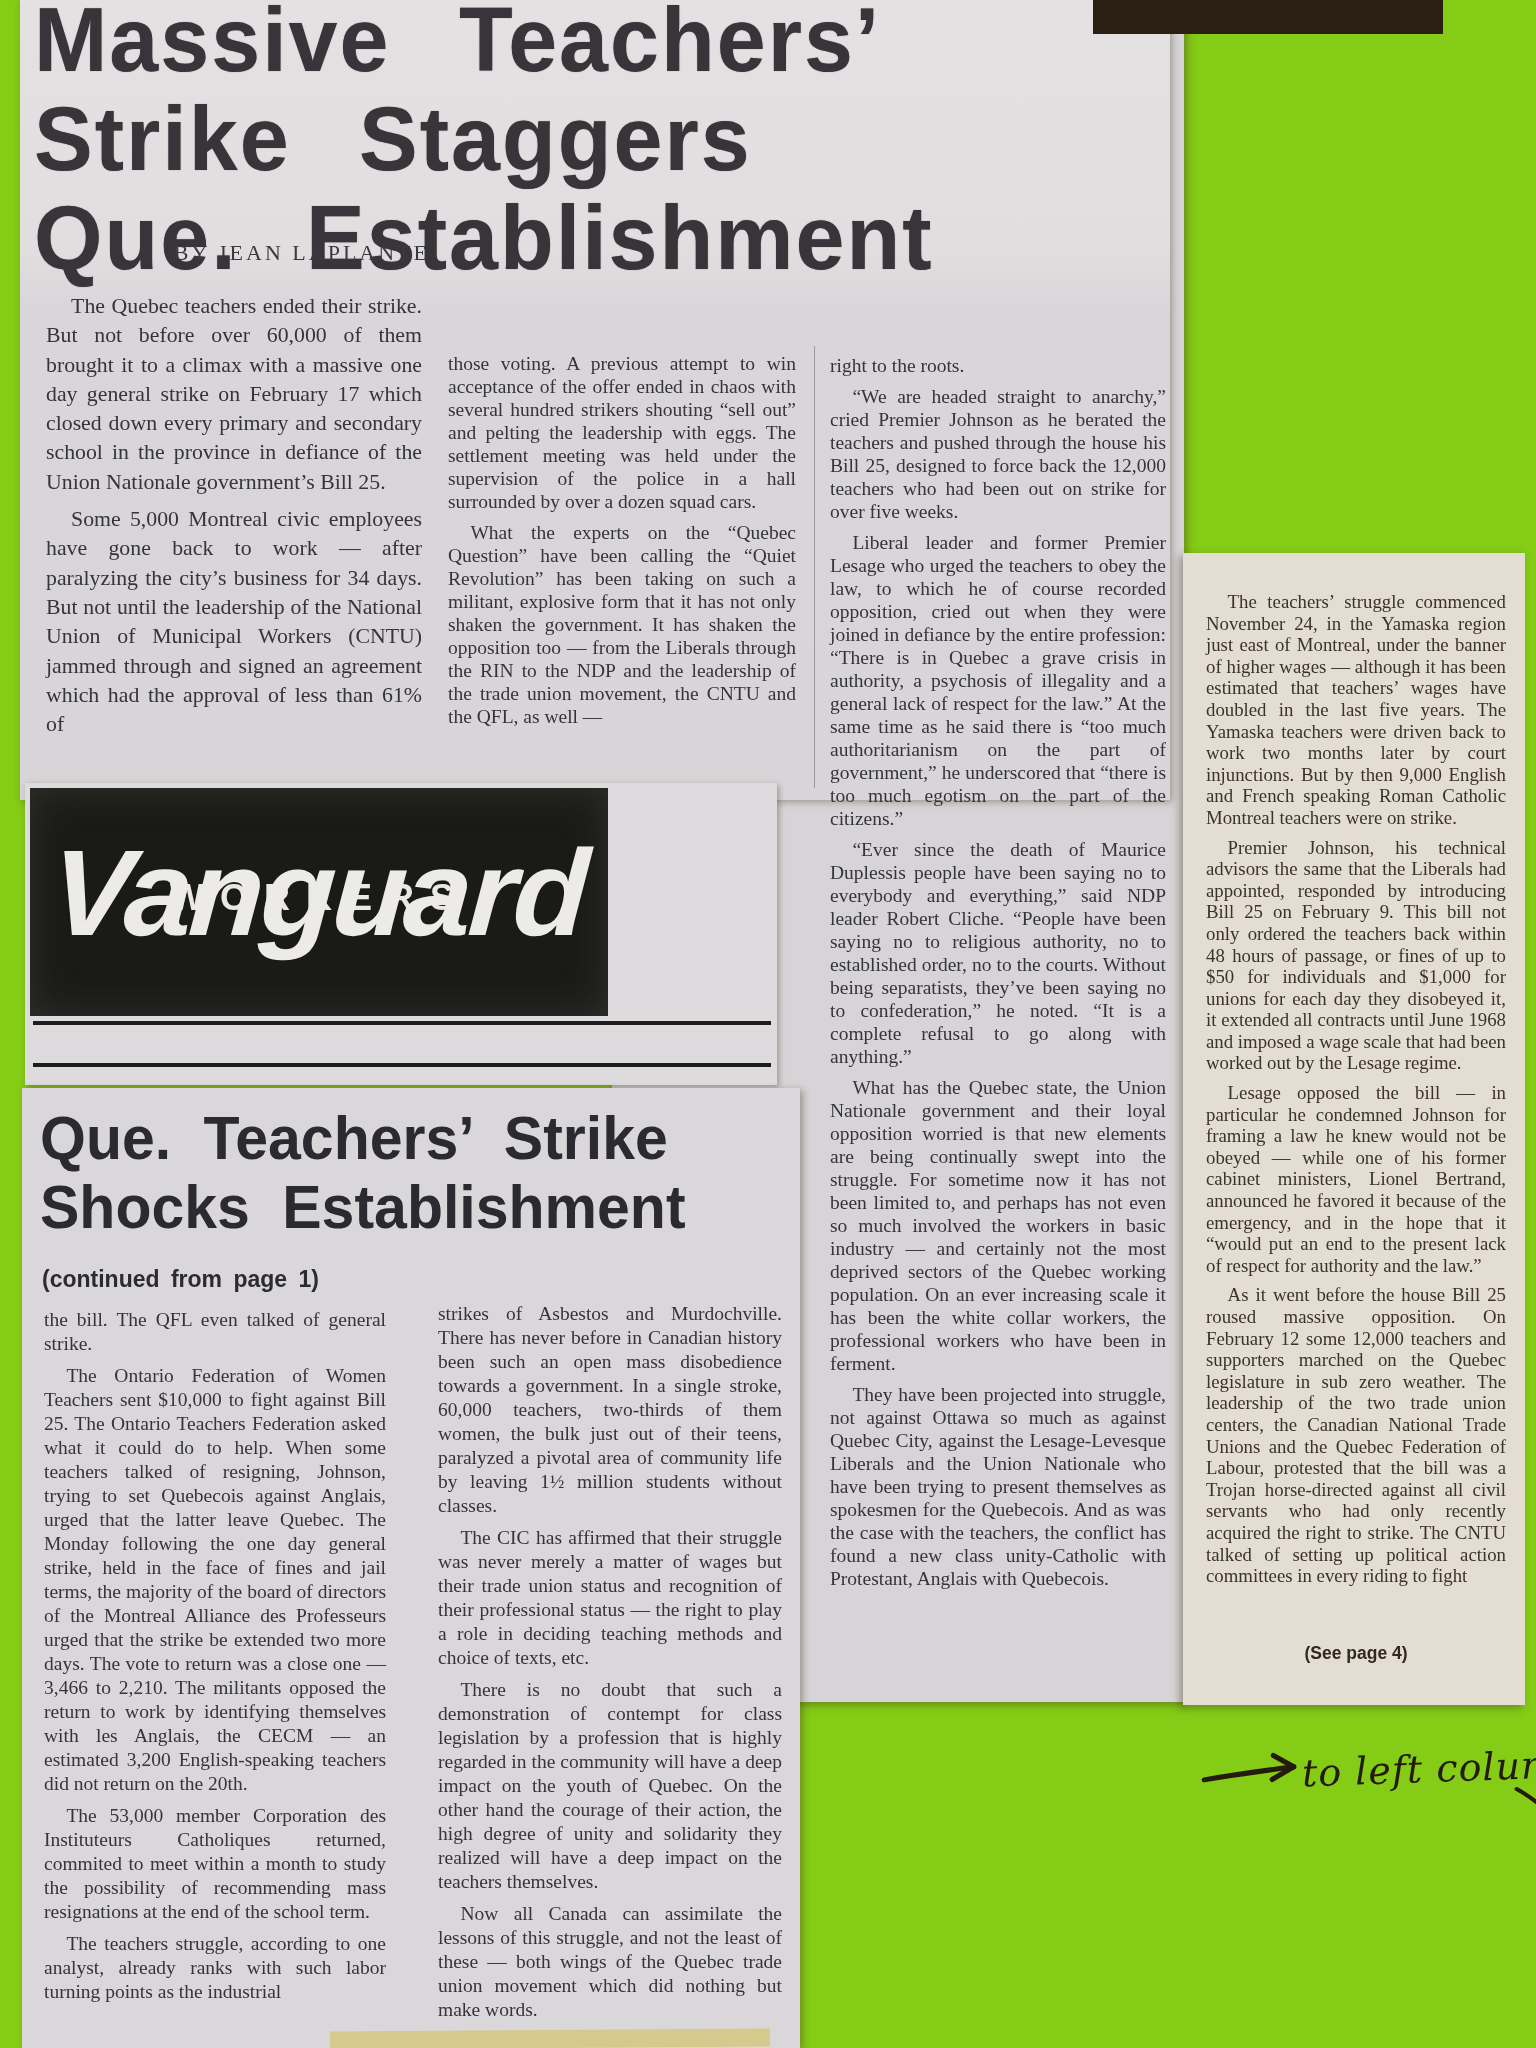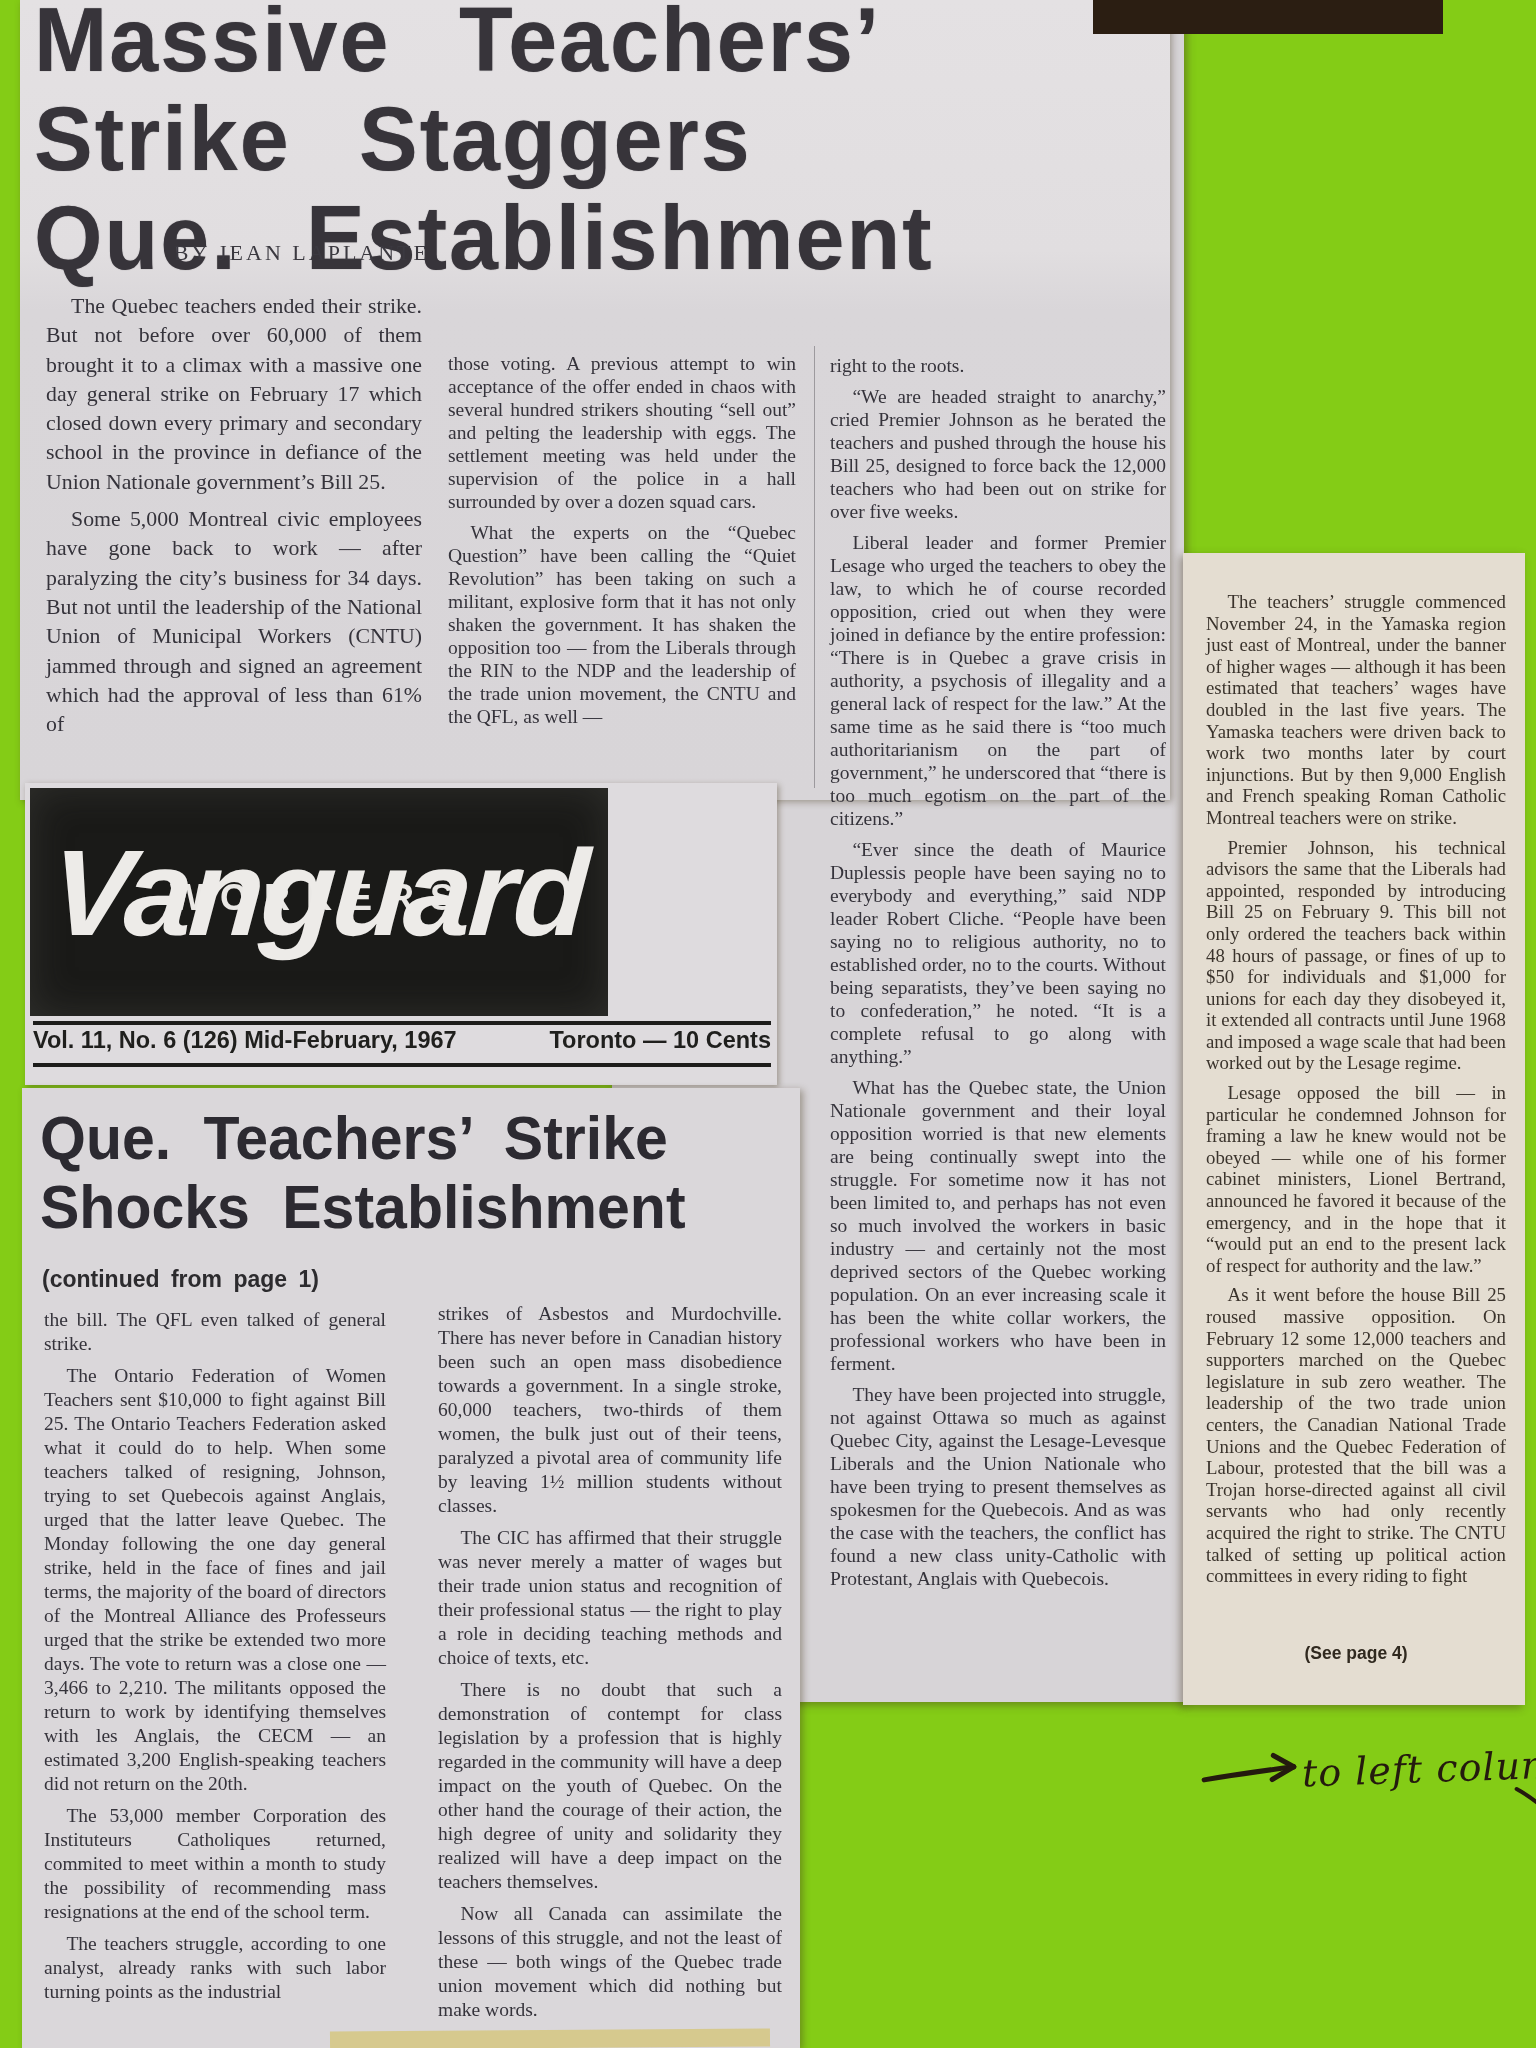--- a/index.html
+++ b/index.html
@@ -143,10 +143,6 @@
     <div id="masthead-title">Vanguard</div>
   </div>
   <div class="mrule" id="mrule-top"></div>
-  <div id="volrow">
-    <span>Vol. 11, No. 6 (126) Mid-February, 1967</span>
-    <span>Toronto — 10 Cents</span>
-  </div>
   <div class="mrule" id="mrule-bot"></div>
 
   <div class="headline2">

